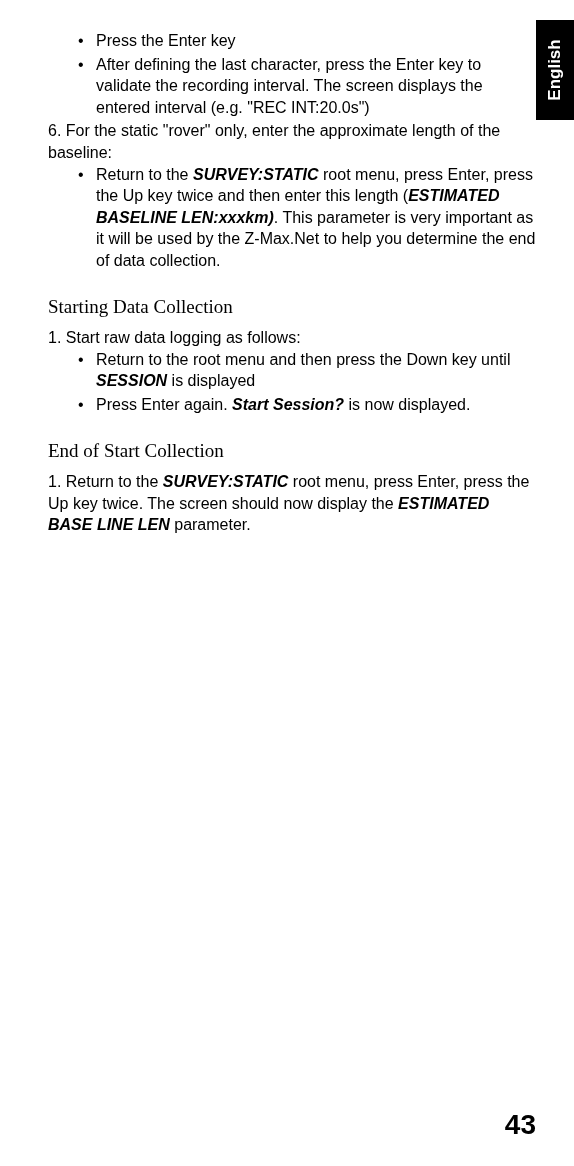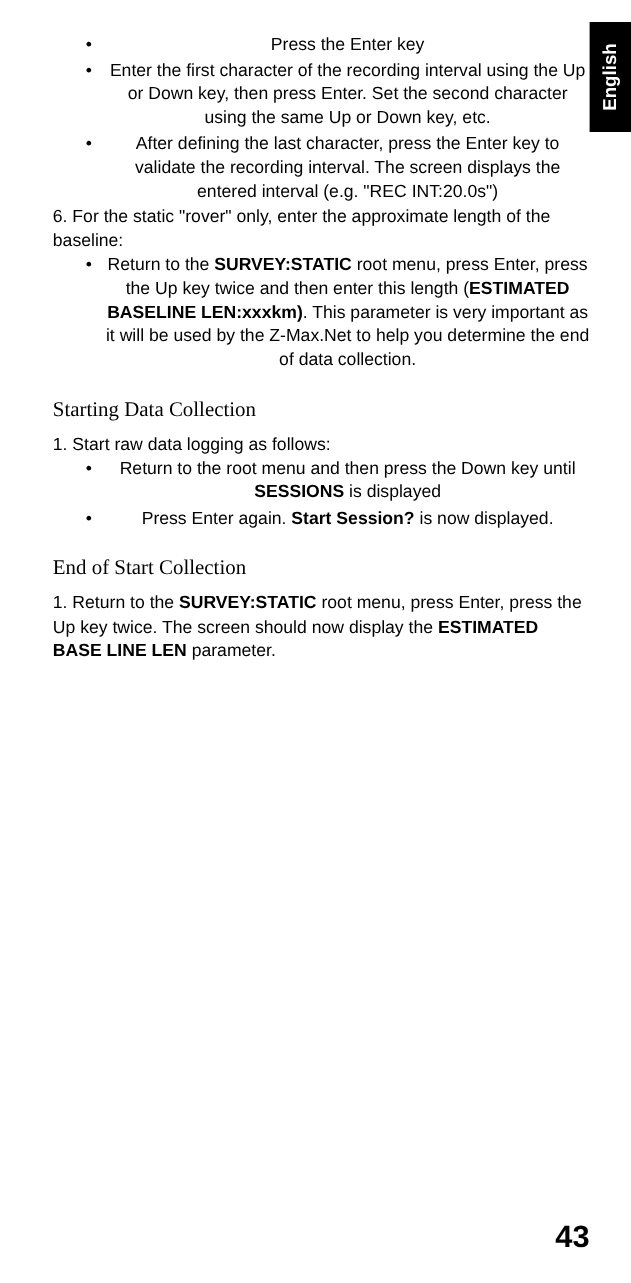--- a/index.html
+++ b/index.html
@@ -52,7 +52,6 @@
   }
   .indent-block {
     padding-left: 18px;
-    text-align: center;
   }
   h2 {
     font-size: 19px;

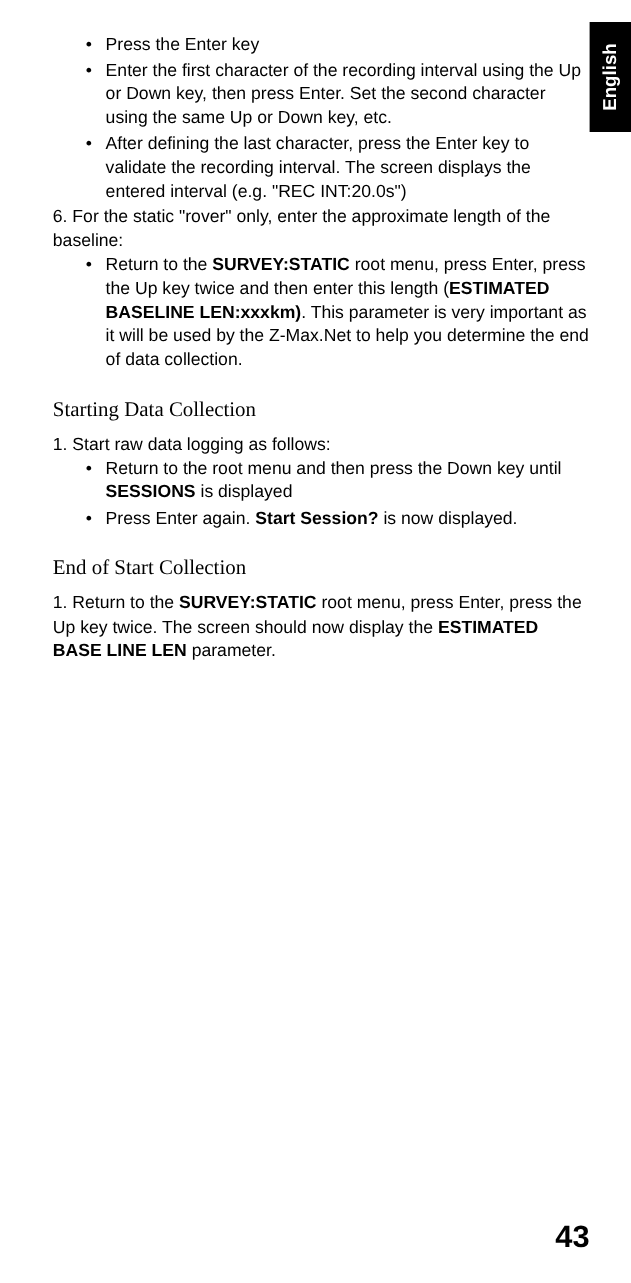--- a/index.html
+++ b/index.html
@@ -82,7 +82,6 @@
   <div class="indent-block section">
     <ul>
       <li><span>Press the Enter key</span></li>
-      <li><span>Enter the first character of the recording interval using the Up or Down key, then press Enter. Set the second character using the same Up or Down key, etc.</span></li>
       <li><span>After defining the last character, press the Enter key to validate the recording interval. The screen displays the entered interval (e.g. "REC INT:20.0s")</span></li>
     </ul>
   </div>

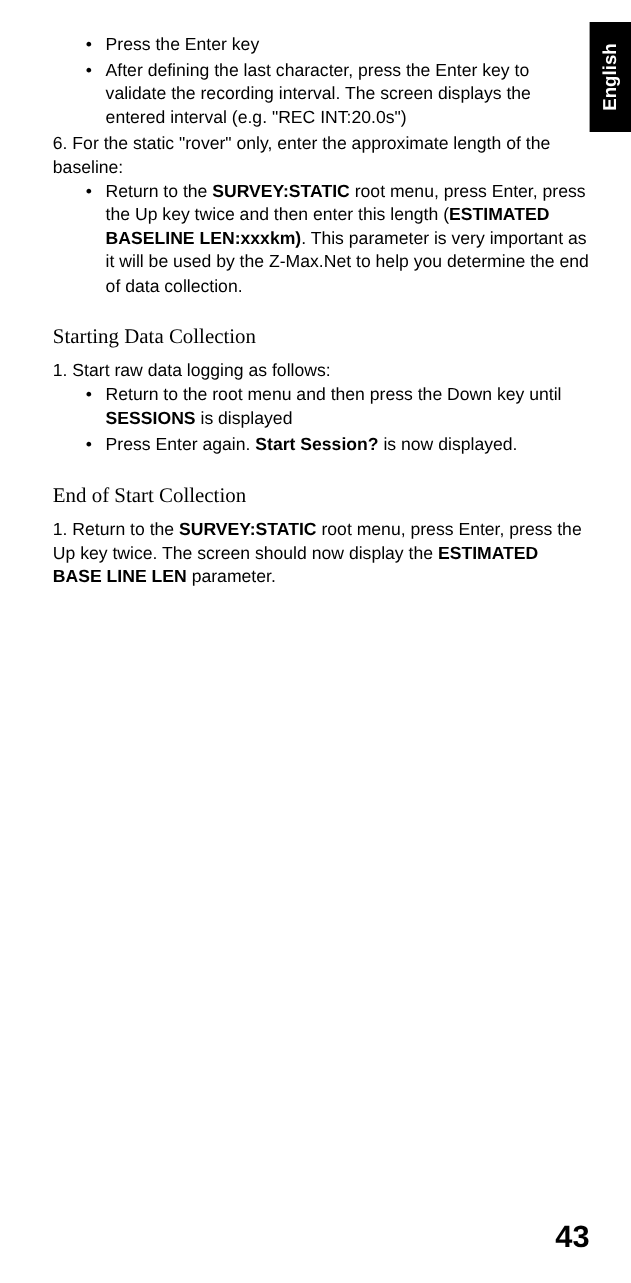--- a/index.html
+++ b/index.html
@@ -60,7 +60,7 @@
     margin-top: 22px;
     margin-bottom: 8px;
   }
-  .bold { font-weight: bold; }
+  .bold { font-weight: bold; font-style: italic; }
   .page-num {
     position: absolute;
     bottom: 25px;

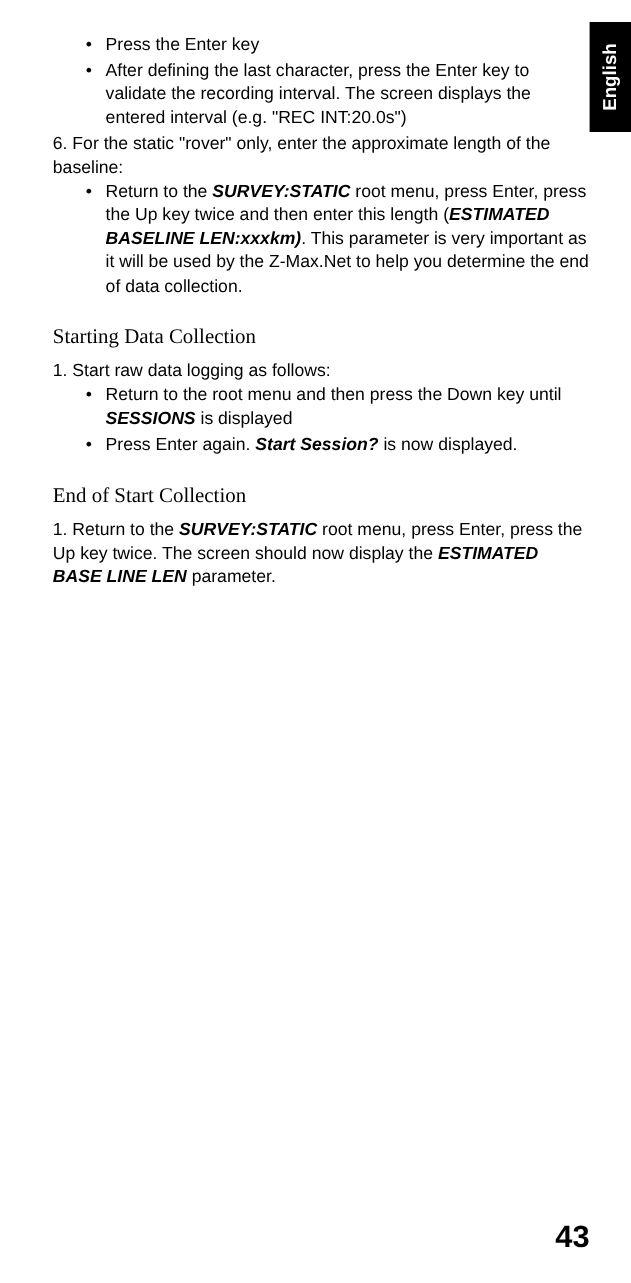--- a/index.html
+++ b/index.html
@@ -104,7 +104,7 @@
     <div class="indent-block">
       <ul>
         <li>
-          <span>Return to the root menu and then press the Down key until </span><span class="bold">SESSIONS</span><span> is displayed</span>
+          <span>Return to the root menu and then press the Down key until </span><span class="bold">SESSION</span><span> is displayed</span>
         </li>
         <li>
           <span>Press Enter again. </span><span class="bold">Start Session?</span><span> is now displayed.</span>

